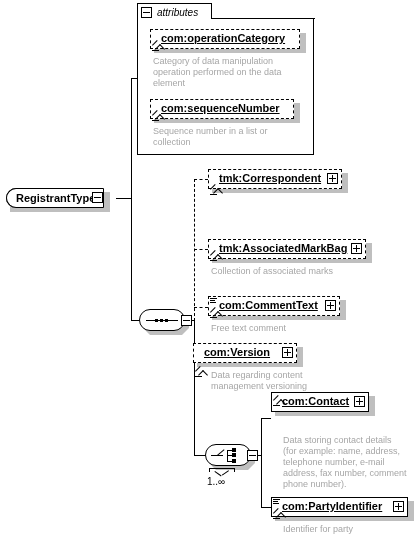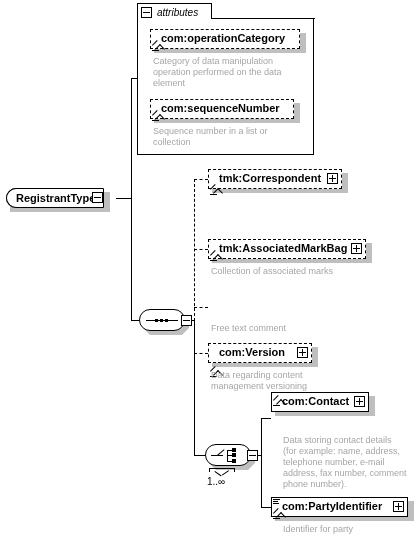--- a/index.html
+++ b/index.html
@@ -81,7 +81,7 @@
   .nodebox .bx.dashed{border:1px dashed #000;}
   .nodebox .nm{
     position:absolute;top:2px;height:15px;line-height:15px;
-    font-size:11px;font-weight:bold;color:#000;white-space:nowrap;
+    font-size:11px;font-weight:bold;color:#000;white-space:nowrap;text-decoration:underline;
   }
   
   .arrowico{

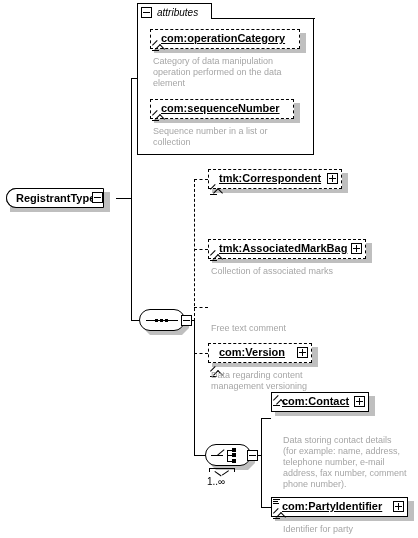--- a/index.html
+++ b/index.html
@@ -267,6 +267,20 @@
   </div>
   <div class="annot" style="left:211px;top:266px;width:170px;">Collection of associated marks</div>
 
+  <div class="nodebox" style="left:208px;top:296px;width:138px;height:24px;">
+    <div class="sh" style="width:134px;height:20px;"></div>
+    <div class="bx dashed" style="width:132px;height:20px;"></div>
+    <div class="linesico">
+        <span></span>
+        <span></span>
+        <span></span>
+      </div>
+    <div class="arrowico">
+        <i></i>
+      </div>
+    <div class="nm" style="left:11px;">com:CommentText</div>
+    <div class="expbox plus" style="left:117px;top:4px;"></div>
+  </div>
   <div class="annot" style="left:211px;top:323px;width:160px;">Free text comment</div>
 
   <div class="nodebox" style="left:208px;top:343px;width:110px;height:36px;">

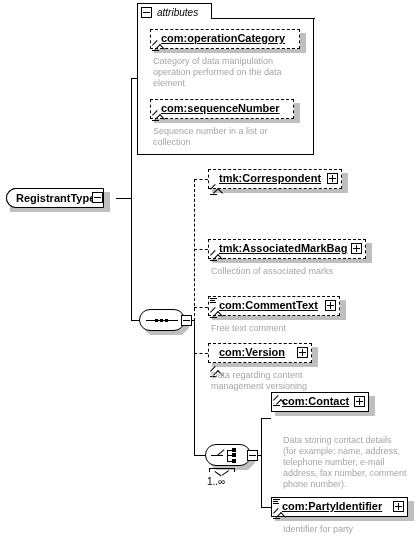--- a/index.html
+++ b/index.html
@@ -283,7 +283,7 @@
   </div>
   <div class="annot" style="left:211px;top:323px;width:160px;">Free text comment</div>
 
-  <div class="nodebox" style="left:208px;top:343px;width:110px;height:36px;">
+  <div class="nodebox" style="left:193px;top:343px;width:110px;height:36px;">
     <div class="sh" style="width:106px;height:20px;"></div>
     <div class="bx dashed" style="width:104px;height:20px;"></div>
     <div class="arrowico">

